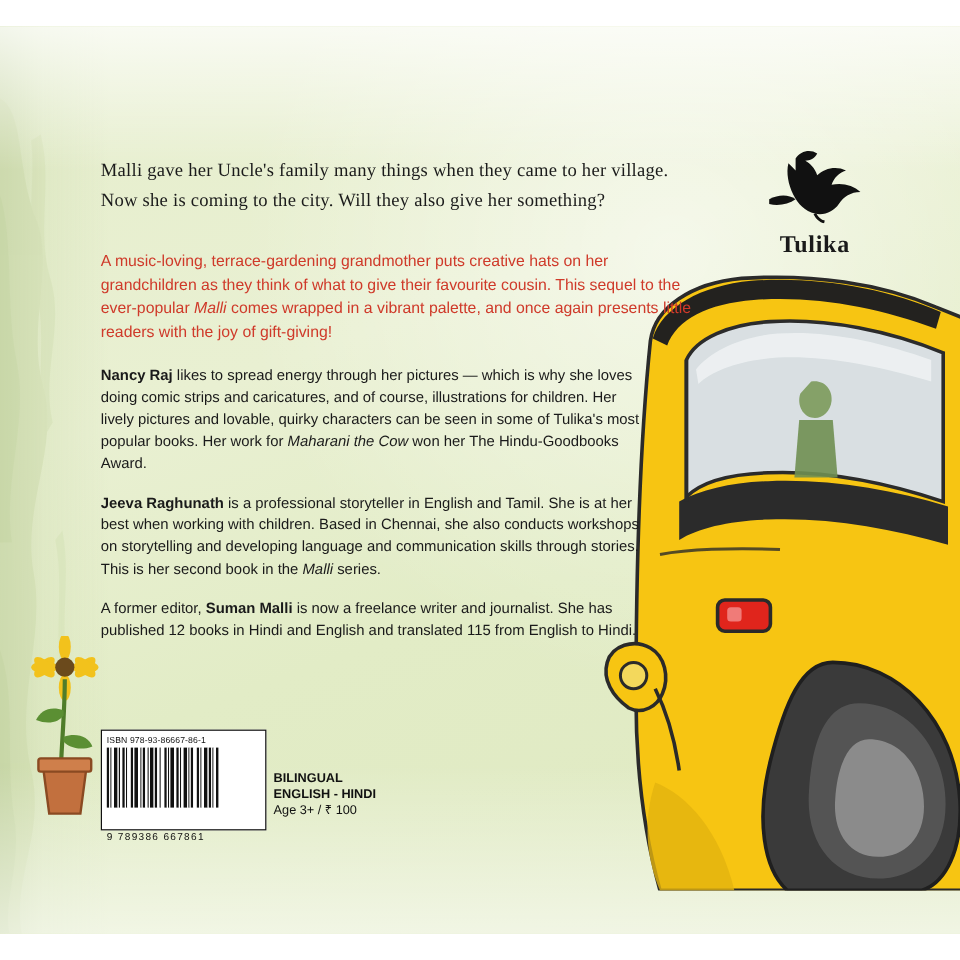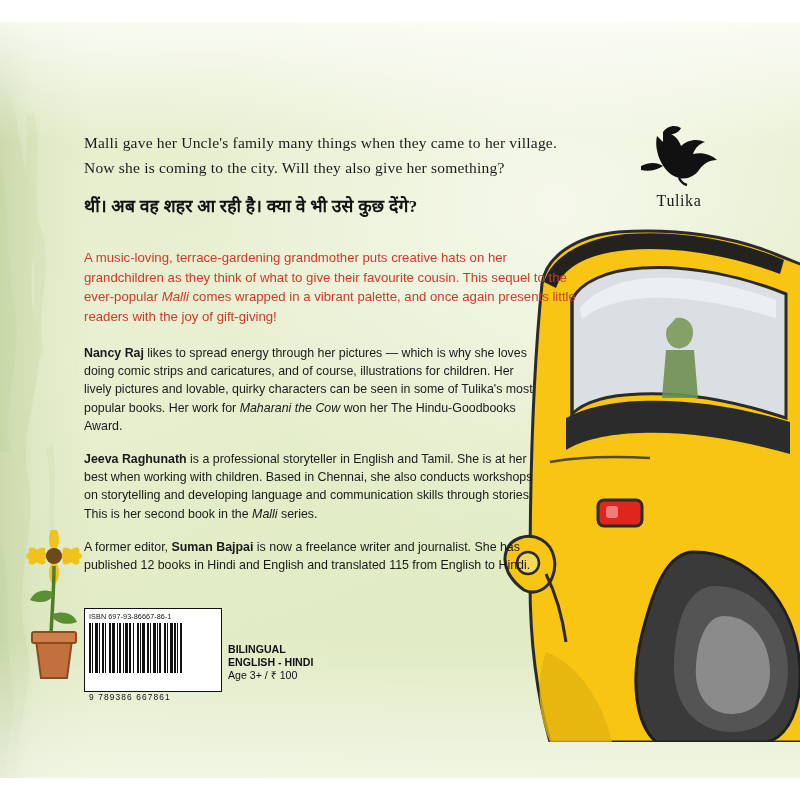--- a/index.html
+++ b/index.html
@@ -248,7 +248,6 @@
       <div class="line-en-2">Now she is coming to the city. Will they also give her something?</div>
 
       <div class="hindi-block">
-        <div>थीं। अब वह शहर आ रही है। क्या वे भी उसे कुछ देंगे?</div>
       </div>
 
       <div class="blurb">A music-loving, terrace-gardening grandmother puts creative hats on her grandchildren as they think of what to give their favourite cousin. This sequel to the ever-popular <i>Malli</i> comes wrapped in a vibrant palette, and once again presents little readers with the joy of gift-giving!</div>

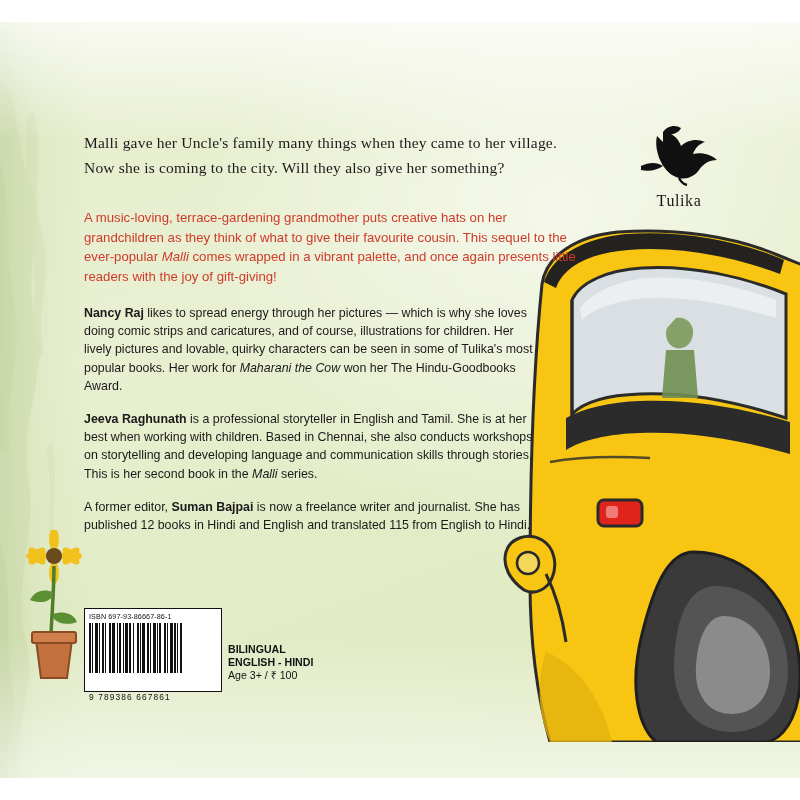--- a/index.html
+++ b/index.html
@@ -117,10 +117,11 @@
   }
   .logo-word {
     font-family: "Liberation Serif", serif;
-    font-size: 16px;
+    font-size: 20px;
     color: #1a1a1a;
     letter-spacing: 0.6px;
     margin-top: 2px;
+    font-weight: bold;
   }
 
   

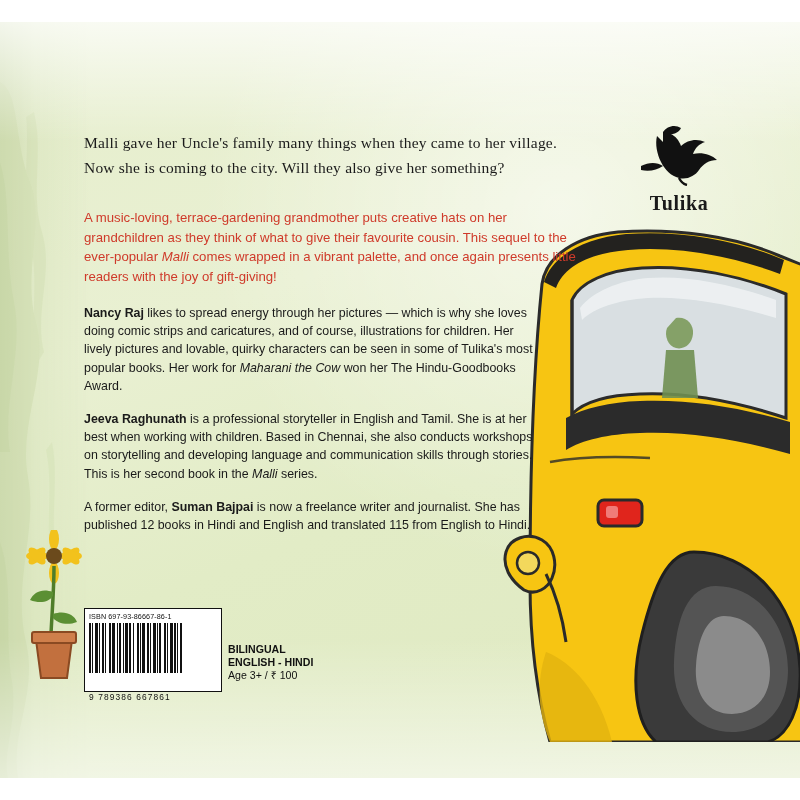--- a/index.html
+++ b/index.html
@@ -262,7 +262,7 @@
       </div>
 
       <div class="bio">
-        <span>A former editor, </span><b>Suman Bajpai</b><span> is now a freelance writer and journalist. She has published 12 books in Hindi and English and translated 115 from English to Hindi.</span>
+        <span>A former editor, </span><b>Suman Malli</b><span> is now a freelance writer and journalist. She has published 12 books in Hindi and English and translated 115 from English to Hindi.</span>
       </div>
     </div>
 

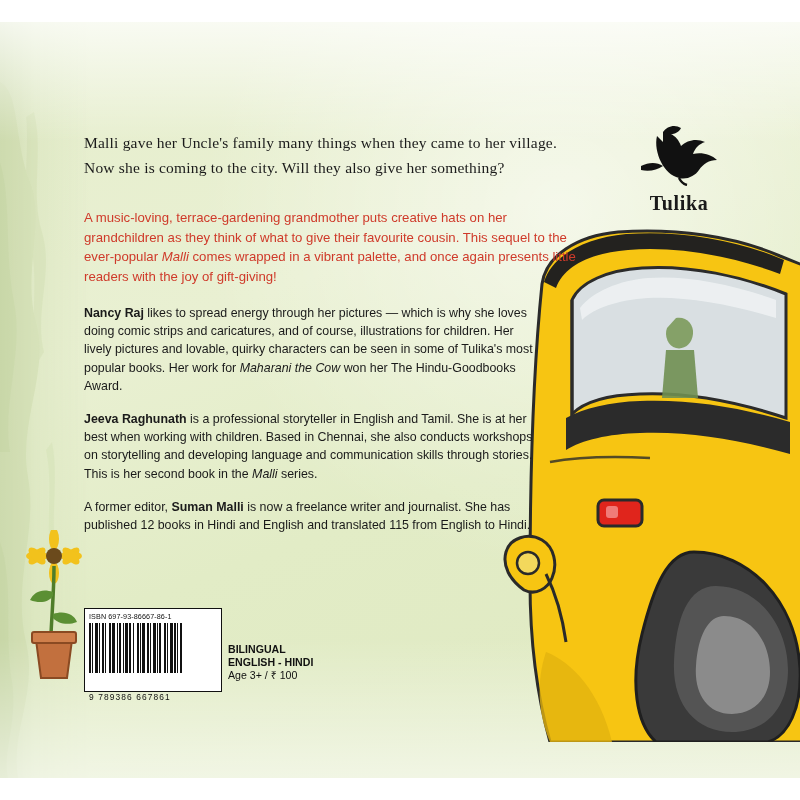--- a/index.html
+++ b/index.html
@@ -299,7 +299,7 @@
     </svg>
 
     <div class="barcode-box">
-      <div class="isbn-top">ISBN 697-93-86667-86-1</div>
+      <div class="isbn-top">ISBN 978-93-86667-86-1</div>
       <div class="bars">
         <span style="width:2px"></span>
           <span style="width:1px;background:#fff"></span>

